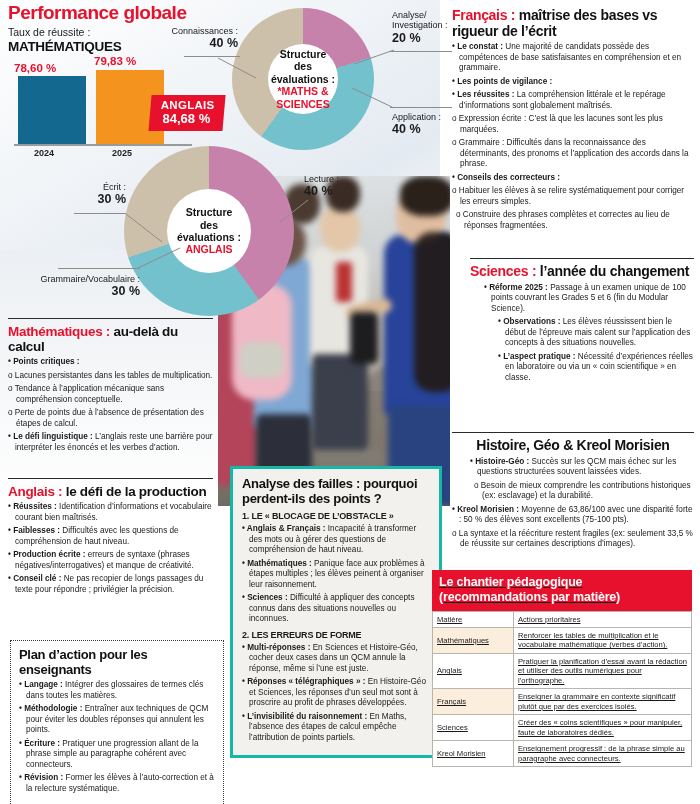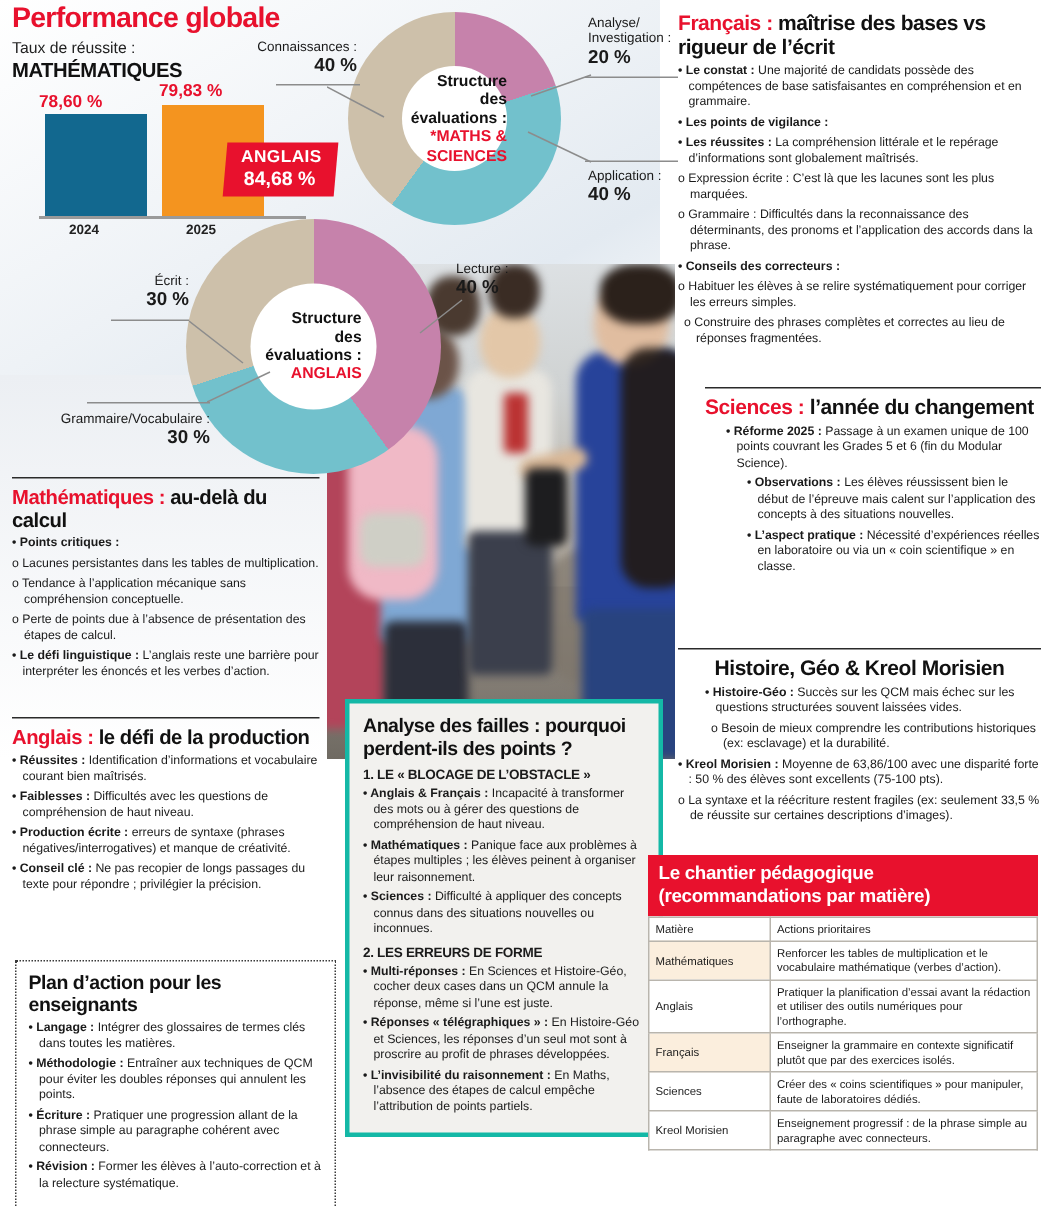--- a/index.html
+++ b/index.html
@@ -63,7 +63,7 @@
   .donut{position:absolute;border-radius:50%;z-index:5;}
   .donut .hole{
     position:absolute;border-radius:50%;background:#fff;
-    display:flex;align-items:center;justify-content:center;text-align:right;
+    display:flex;align-items:center;justify-content:center;text-align:center;
   }
   .donut-lbl{font-size:10.5px;font-weight:bold;line-height:1.18;color:#111;}
   .donut-lbl .rd{color:#e8112d;}

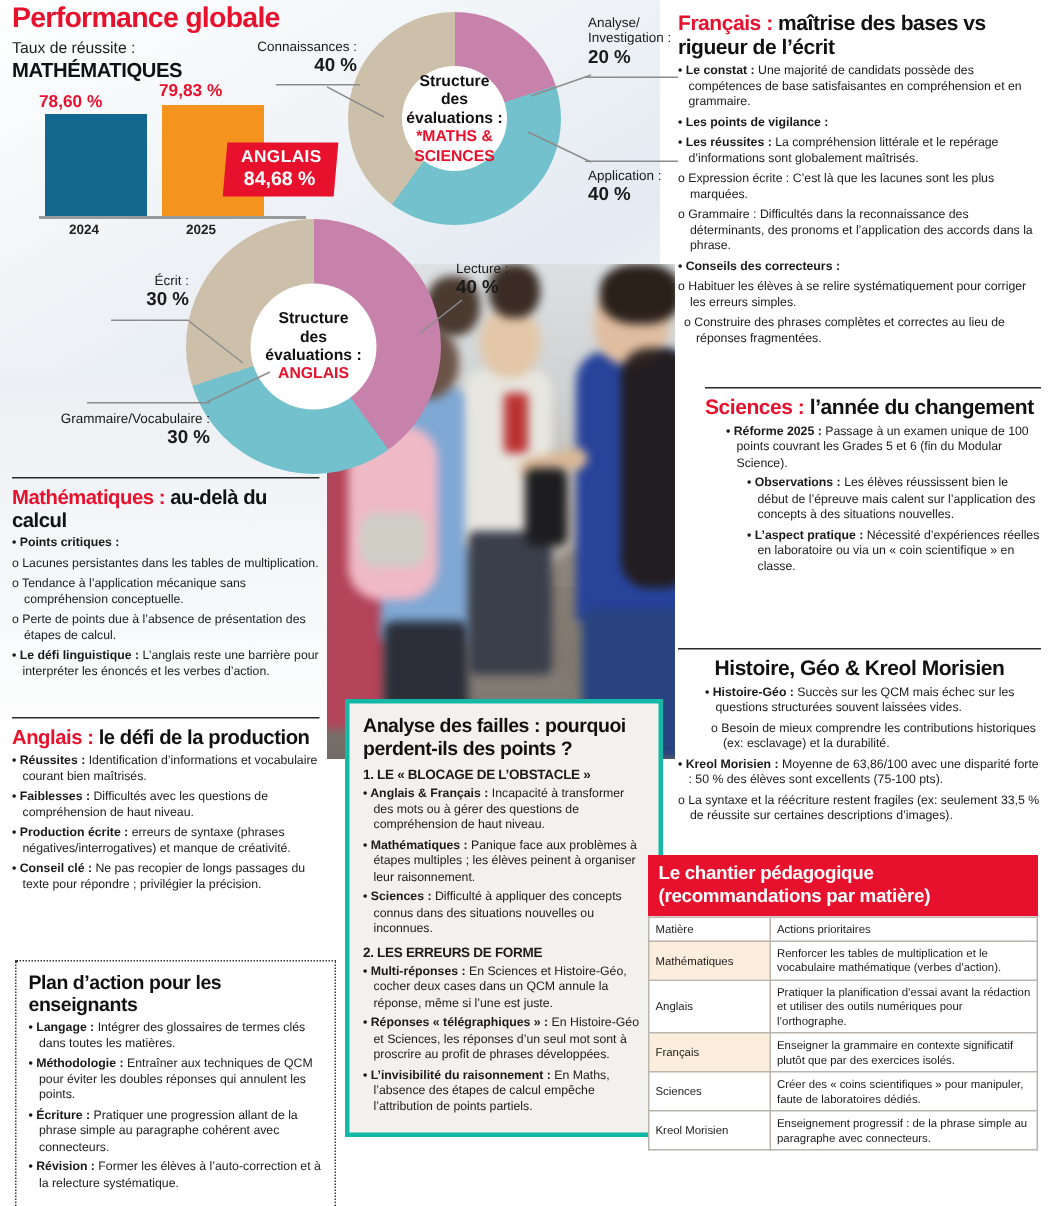--- a/index.html
+++ b/index.html
@@ -35,7 +35,7 @@
   .hdr-sub2{font-size:13.5px;font-weight:bold;color:#111;letter-spacing:-0.3px;margin-top:1px;}
 
   
-  .barchart{position:absolute;left:26px;top:62px;width:180px;height:92px;z-index:6;text-align:center;}
+  .barchart{position:absolute;left:14px;top:62px;width:180px;height:92px;z-index:6;text-align:center;}
   .bars{position:absolute;left:0;bottom:10px;width:180px;height:80px;}
   .bar{position:absolute;bottom:0;width:68px;}
   .bar.b1{left:4px;background:#12688f;height:68px;}

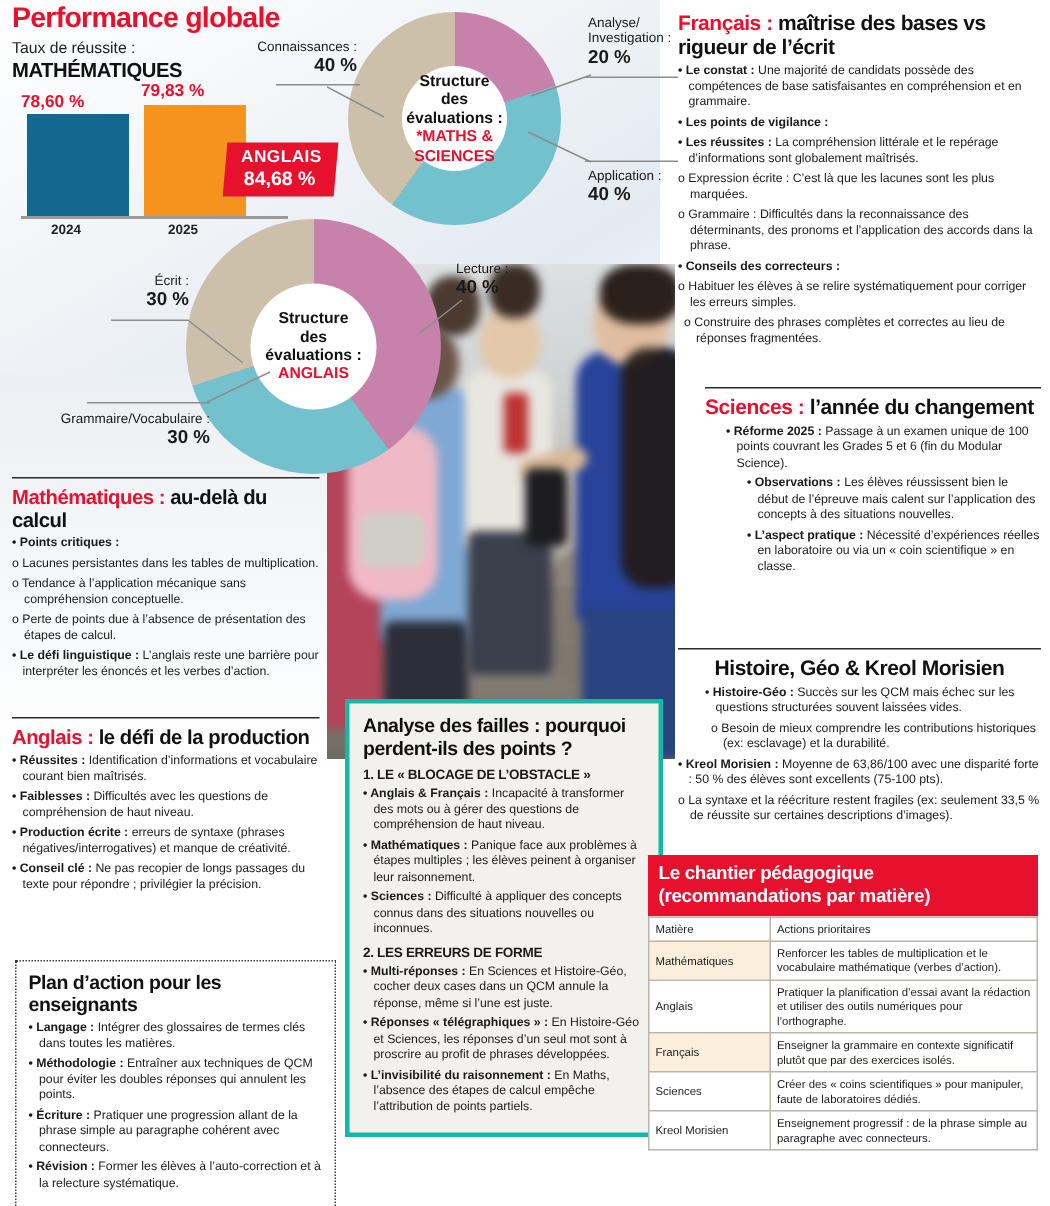--- a/index.html
+++ b/index.html
@@ -116,7 +116,7 @@
   .rblock .htitle{font-size:14px;}
 
   
-  .tblwrap{position:absolute;left:432px;top:570px;width:260px;z-index:9;}
+  .tblwrap{position:absolute;left:432px;top:570px;width:260px;z-index:9;text-decoration:underline;}
   .tbl-hd{background:#e8112d;color:#fff;font-weight:bold;font-size:12.5px;
           line-height:1.18;padding:5px 7px 6px 7px;letter-spacing:-0.2px;}
   table{border-collapse:collapse;width:260px;background:#fff;font-size:7.6px;}

